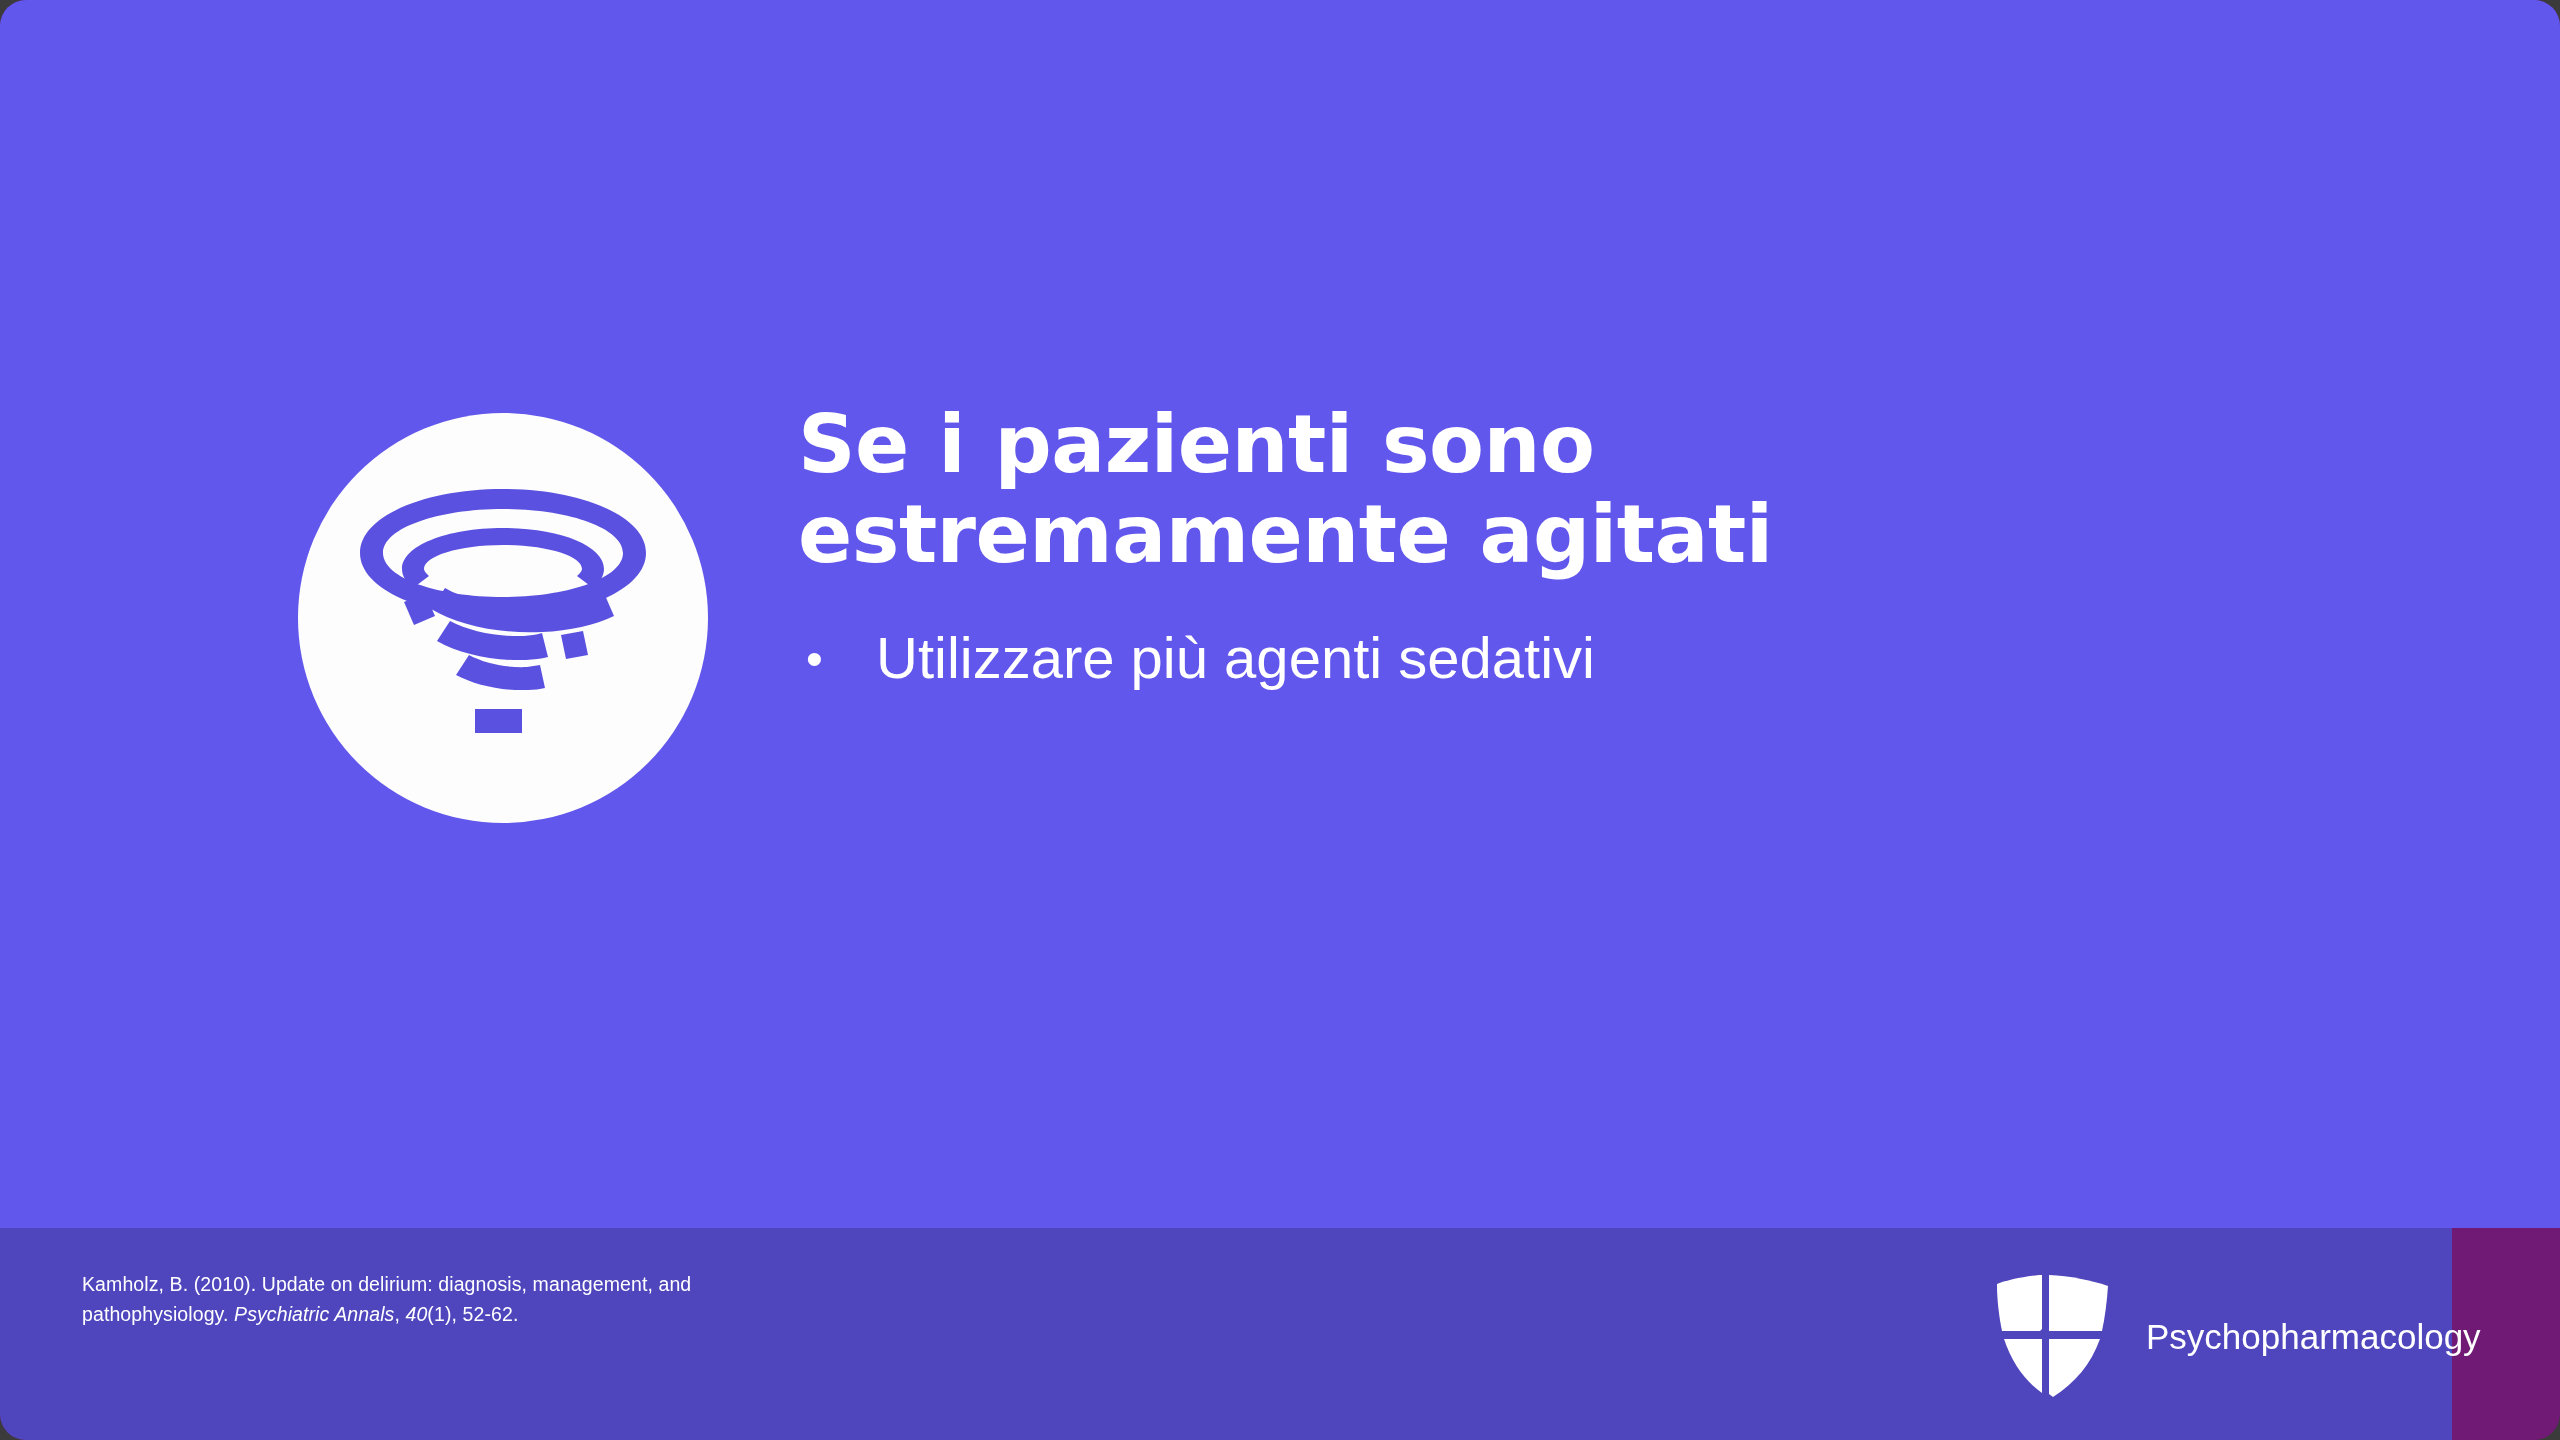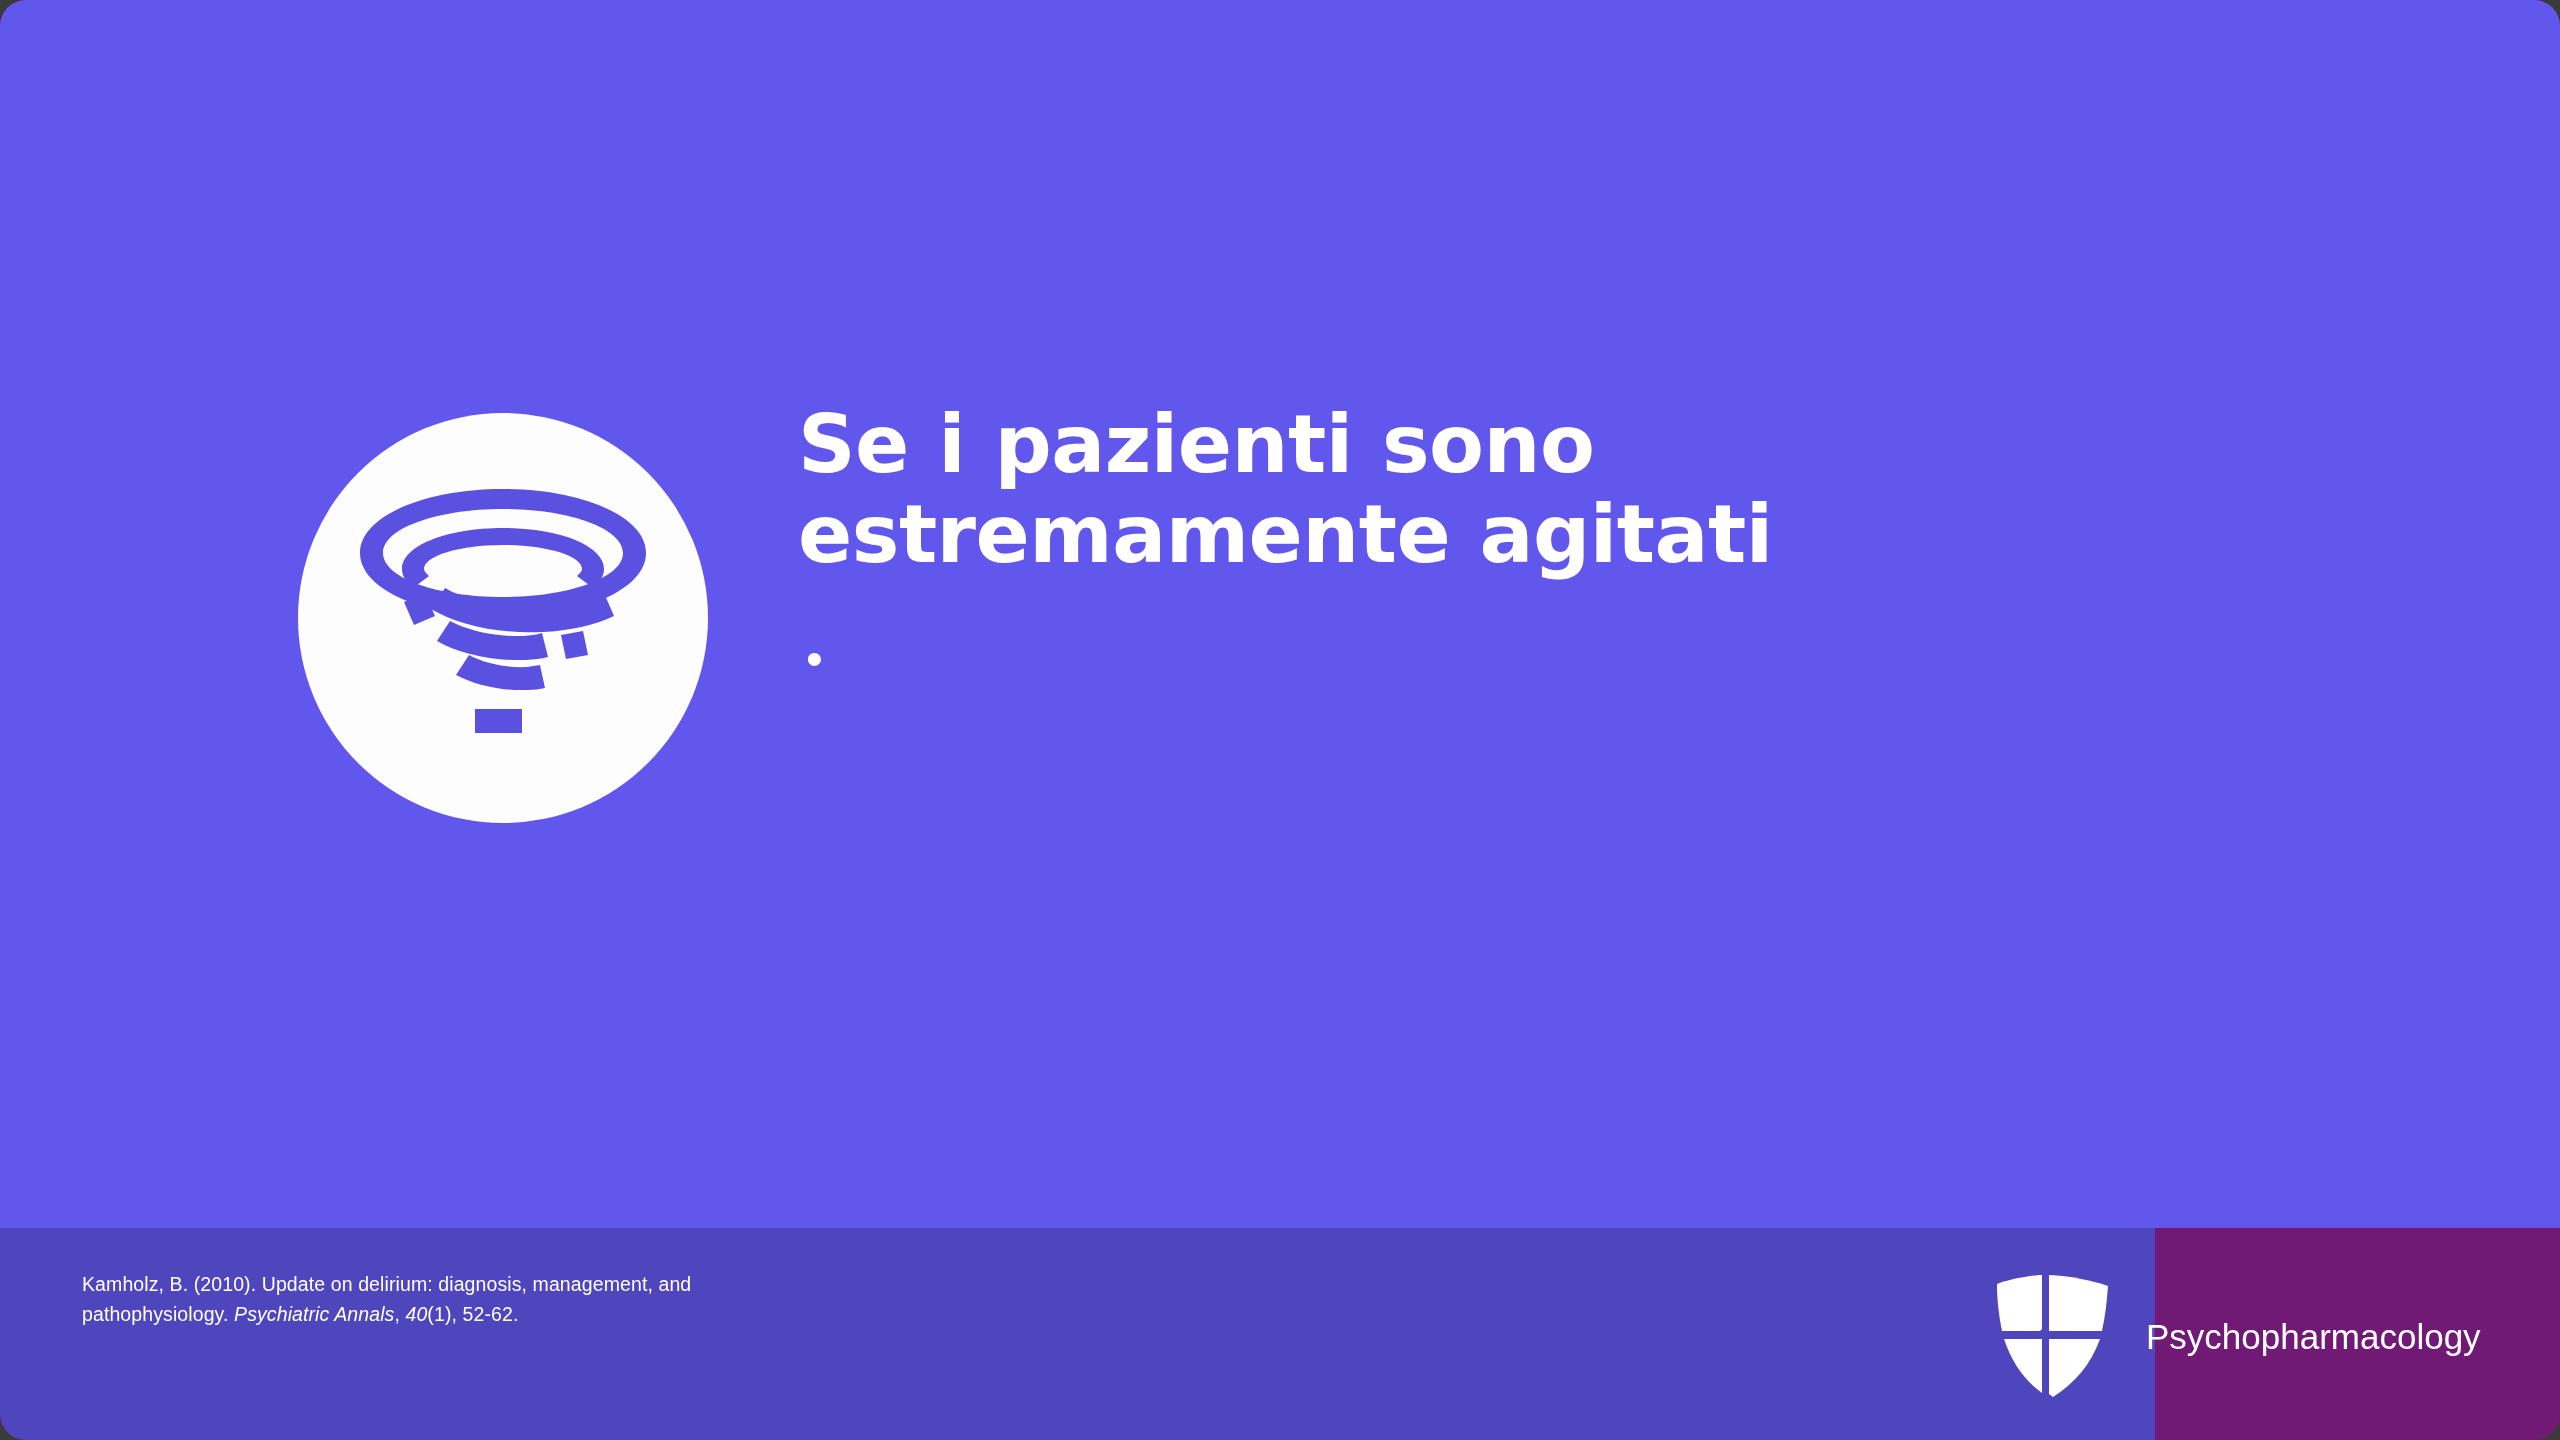--- a/index.html
+++ b/index.html
@@ -167,6 +167,7 @@
       <ul id="bullet-list">
         <li>
           <span class="bullet-dot">•</span>
+          <span>Utilizzare più agenti sedativi</span>
         </li>
       </ul>
     </div>

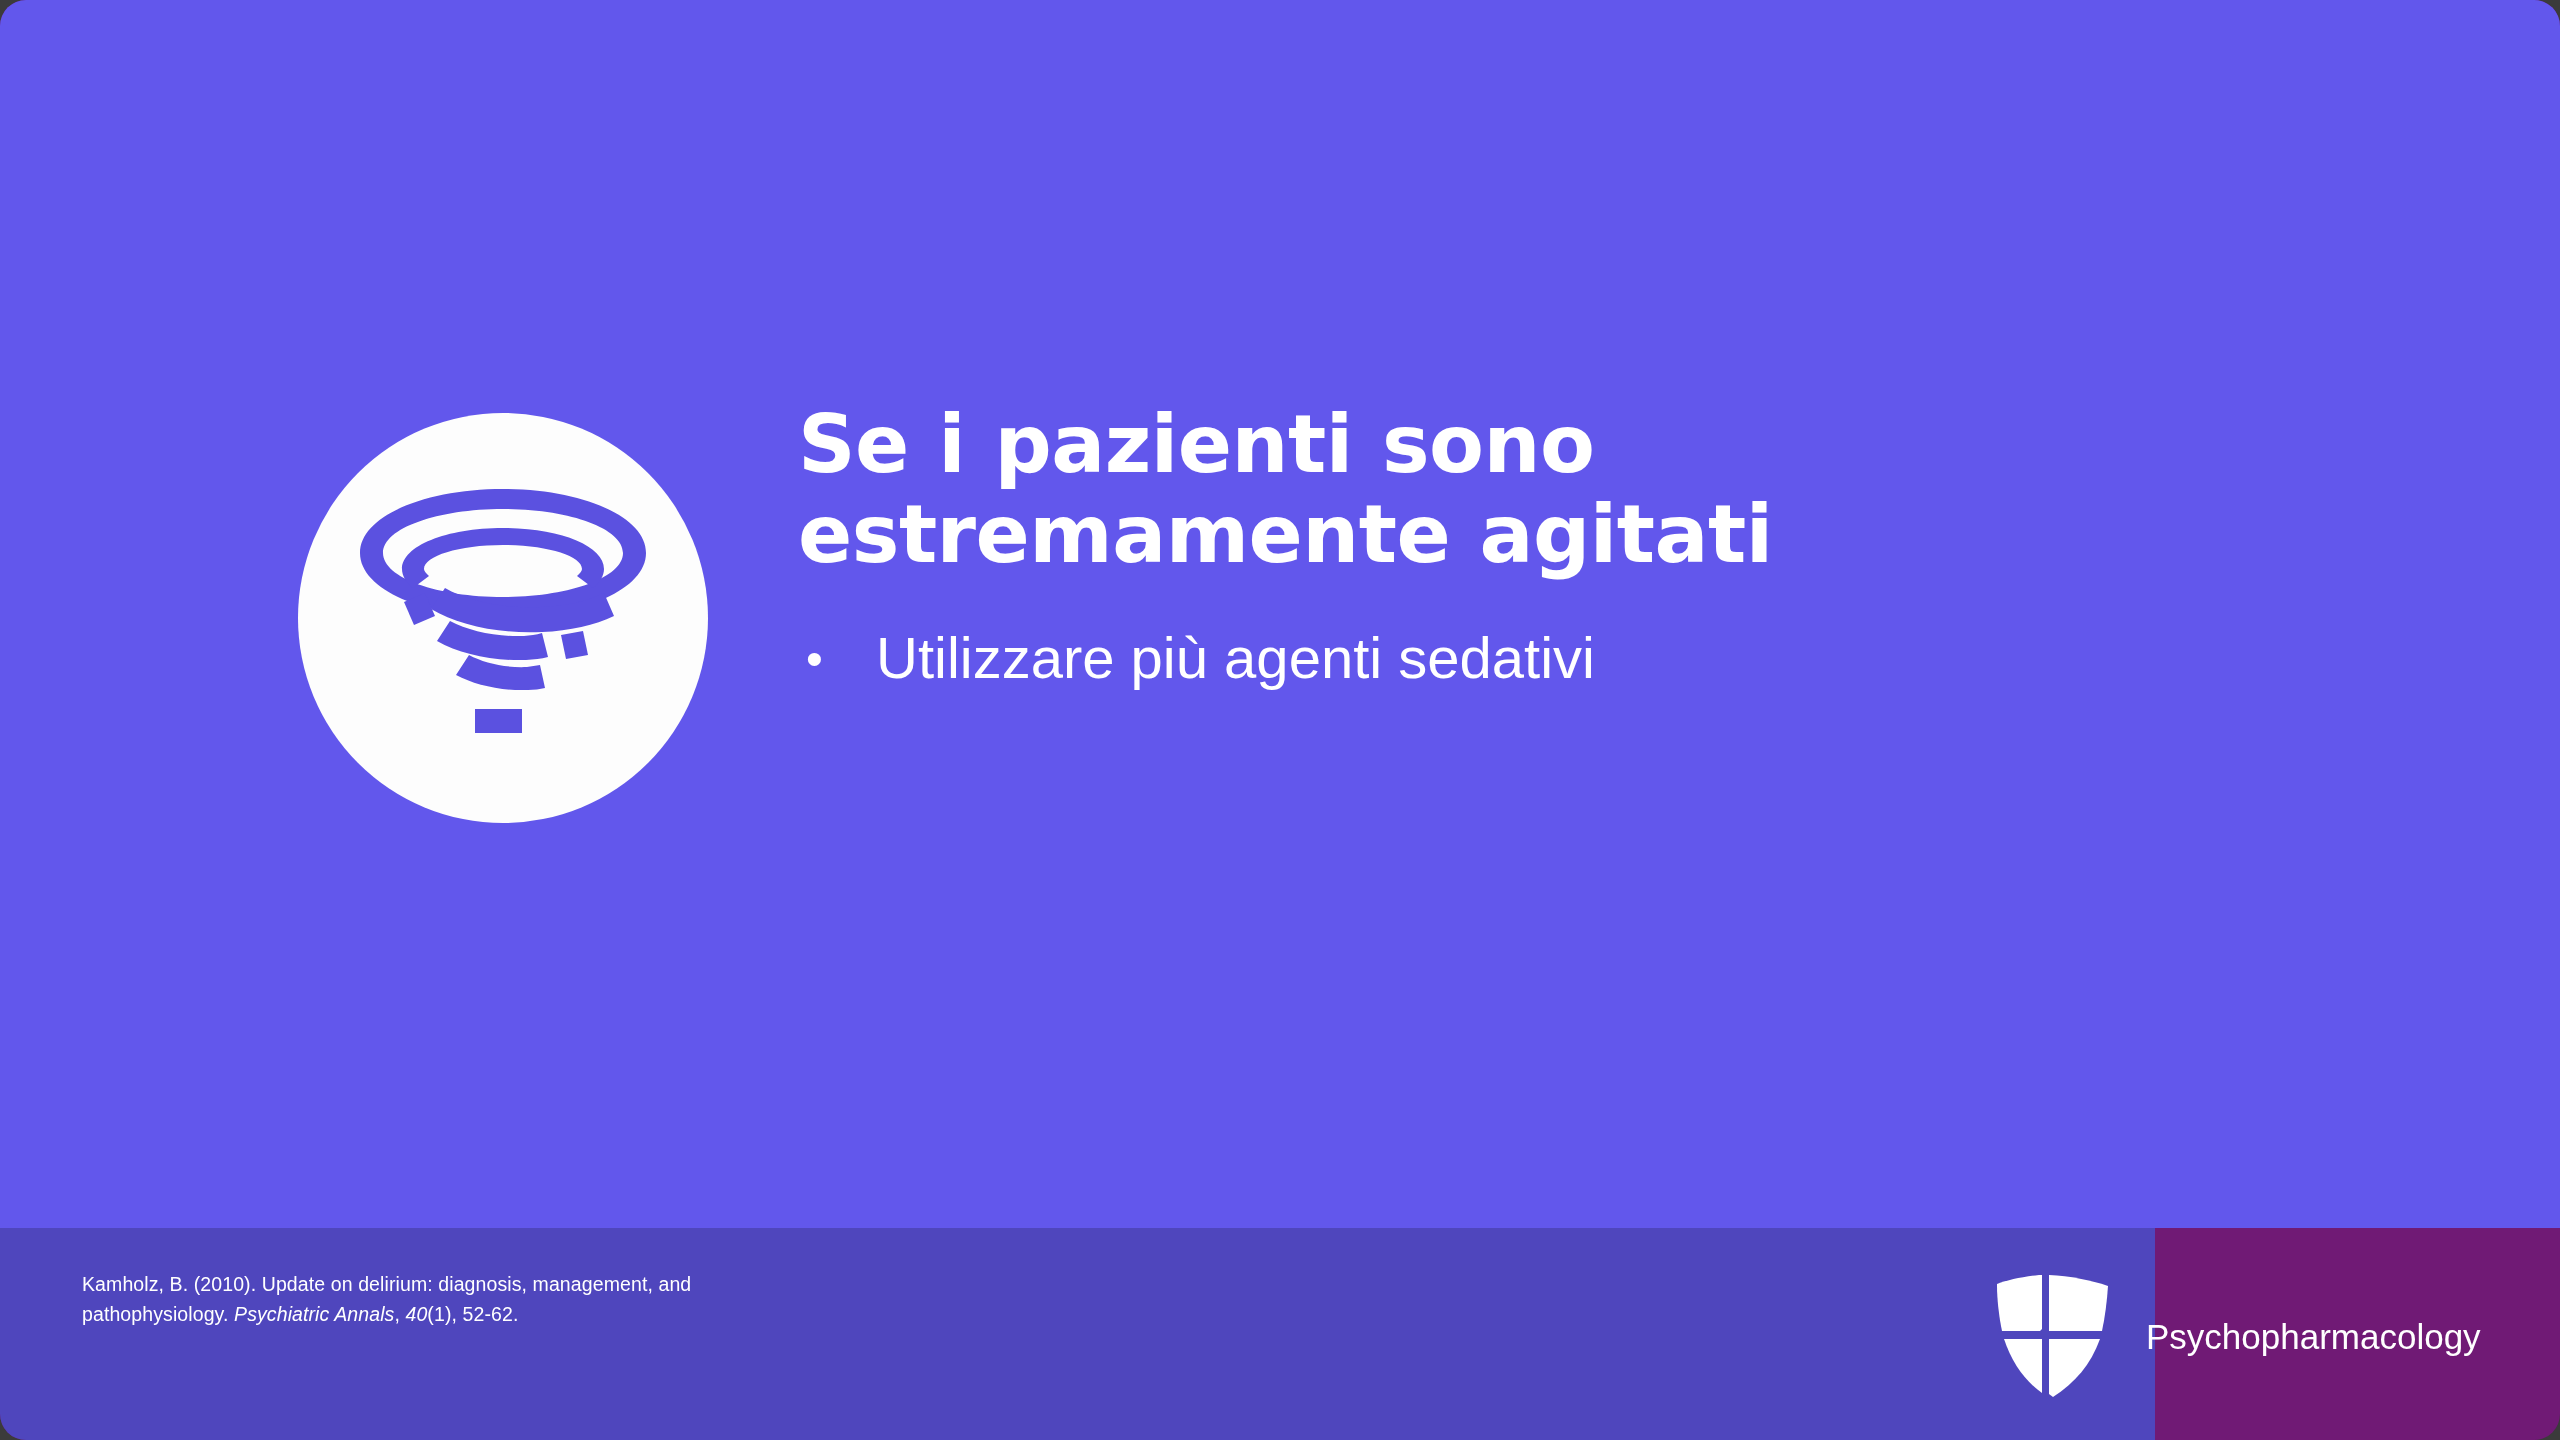--- a/index.html
+++ b/index.html
@@ -89,7 +89,7 @@
     position: absolute;
     left: 0;
     top: 1228px;
-    width: 2155px;
+    width: 2452px;
     height: 212px;
     background: #4f46bd;
   }

